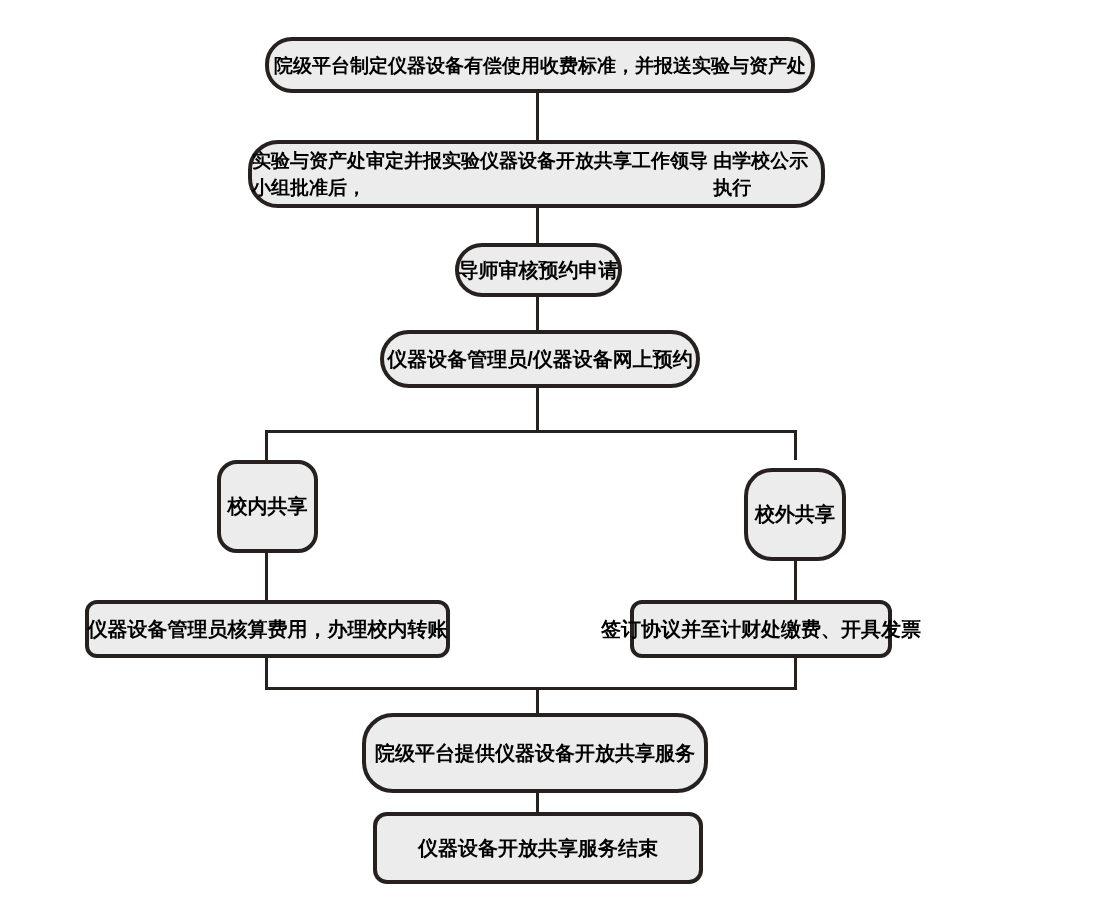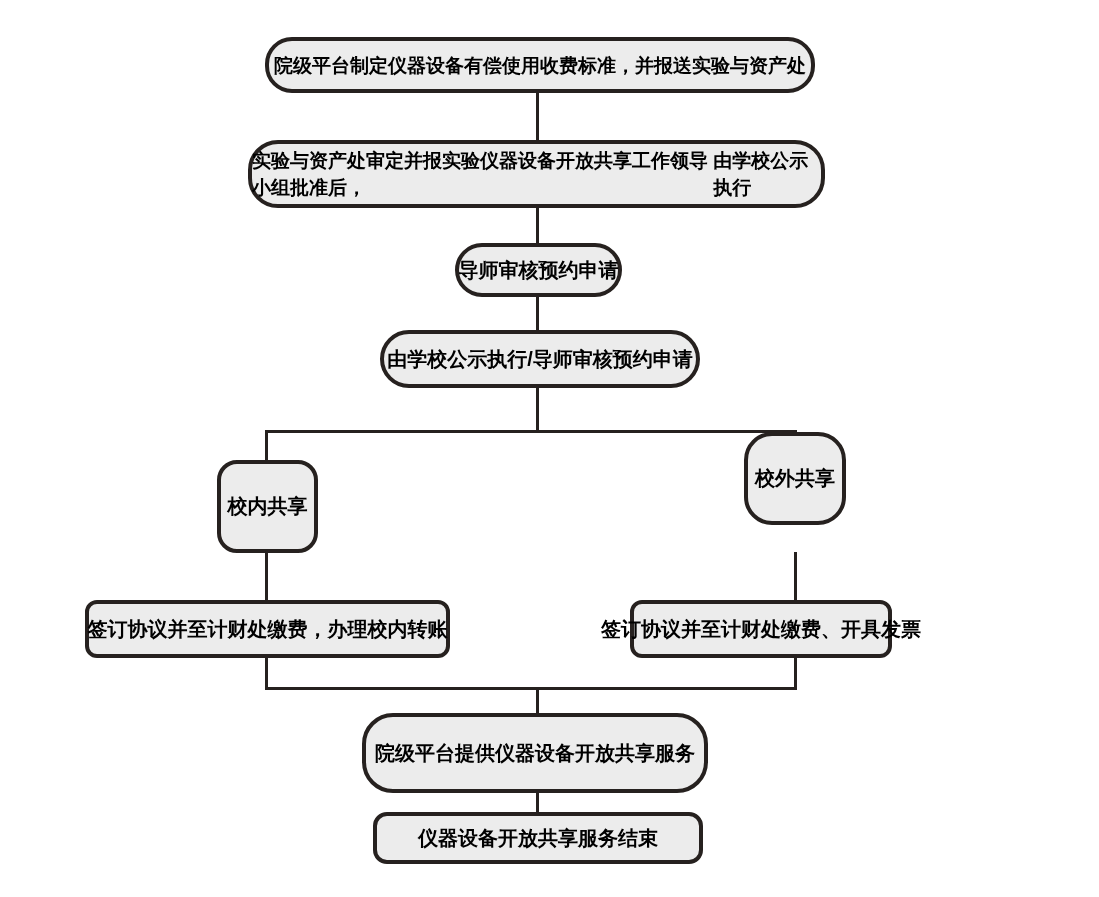--- a/index.html
+++ b/index.html
@@ -95,7 +95,7 @@
 
   <div class="node oneline" id="n-step3">导师审核预约申请</div>
 
-  <div class="node oneline" id="n-step4">由学校公示执行/导师审核预约申请</div>
+  <div class="node oneline" id="n-step4">仪器设备管理员/仪器设备网上预约</div>
 
   <div class="node oneline" id="n-branch-left">校内共享</div>
 

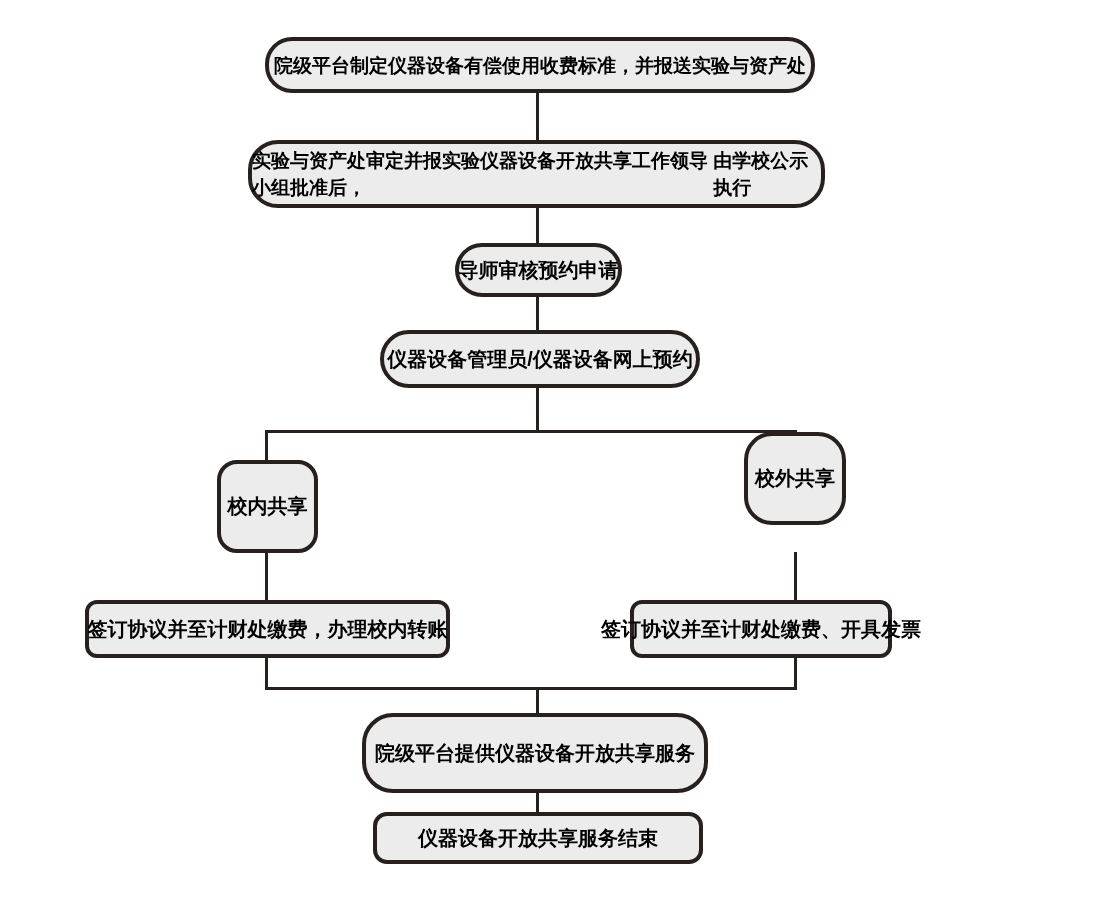--- a/index.html
+++ b/index.html
@@ -44,7 +44,7 @@
   #n-step3  { left: 455px; top: 243px; width: 167px; height: 54px; border-radius: 27px; }
   #n-step4  { left: 380px; top: 330px; width: 320px; height: 58px; border-radius: 29px; }
   #n-branch-left  { left: 217px; top: 460px; width: 101px; height: 93px; border-radius: 20px; }
-  #n-branch-right { left: 744px; top: 432px; width: 102px; height: 93px; border-radius: 28px; }
+  #n-branch-right { left: 744px; top: 468px; width: 102px; height: 93px; border-radius: 28px; }
   #n-step5-left   { left: 85px;  top: 600px; width: 365px; height: 58px; border-radius: 12px; }
   #n-step5-right  { left: 630px; top: 600px; width: 262px; height: 58px; border-radius: 12px; }
   #n-step6  { left: 362px; top: 713px; width: 346px; height: 80px; border-radius: 31px; }

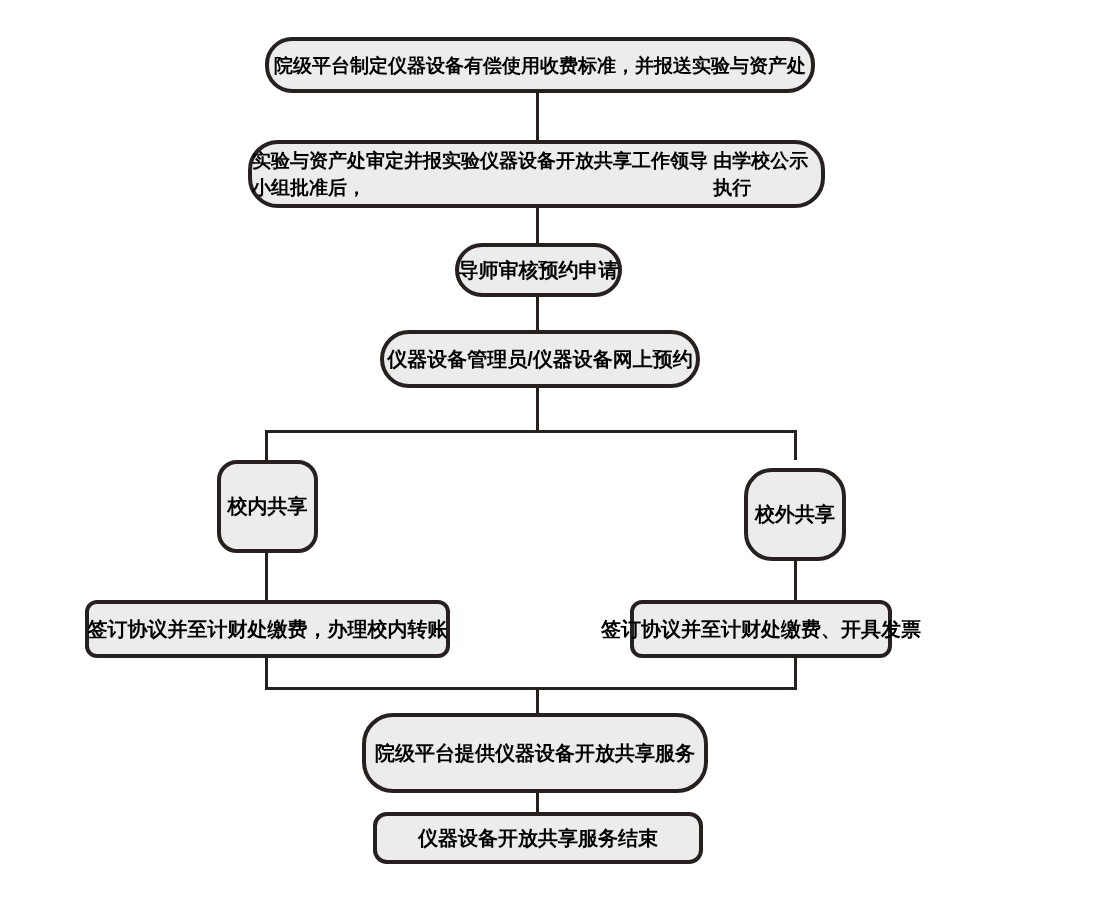--- a/index.html
+++ b/index.html
@@ -101,7 +101,7 @@
 
   <div class="node oneline" id="n-branch-right">校外共享</div>
 
-  <div class="node oneline" id="n-step5-left">签订协议并至计财处缴费，办理校内转账</div>
+  <div class="node oneline" id="n-step5-left">仪器设备管理员核算费用，办理校内转账</div>
 
   <div class="node oneline" id="n-step5-right">签订协议并至计财处缴费、开具发票</div>
 

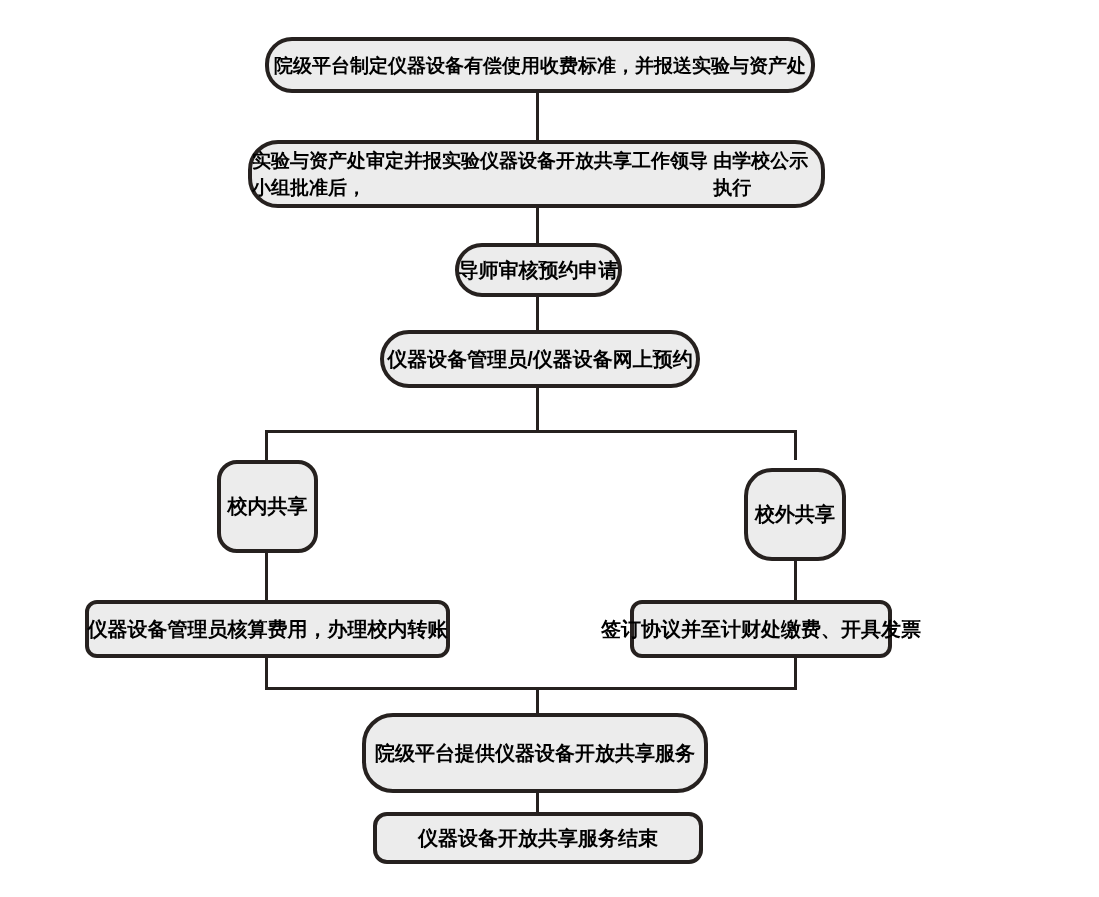--- a/index.html
+++ b/index.html
@@ -48,7 +48,7 @@
   #n-step5-left   { left: 85px;  top: 600px; width: 365px; height: 58px; border-radius: 12px; }
   #n-step5-right  { left: 630px; top: 600px; width: 262px; height: 58px; border-radius: 12px; }
   #n-step6  { left: 362px; top: 713px; width: 346px; height: 80px; border-radius: 31px; }
-  #n-step7  { left: 373px; top: 812px; width: 330px; height: 52px; border-radius: 14px; }
+  #n-step7  { left: 373px; top: 812px; width: 330px; height: 72px; border-radius: 14px; }
 
   
   #c-v1  { left: 536px; top: 92px;  height: 48px; }

